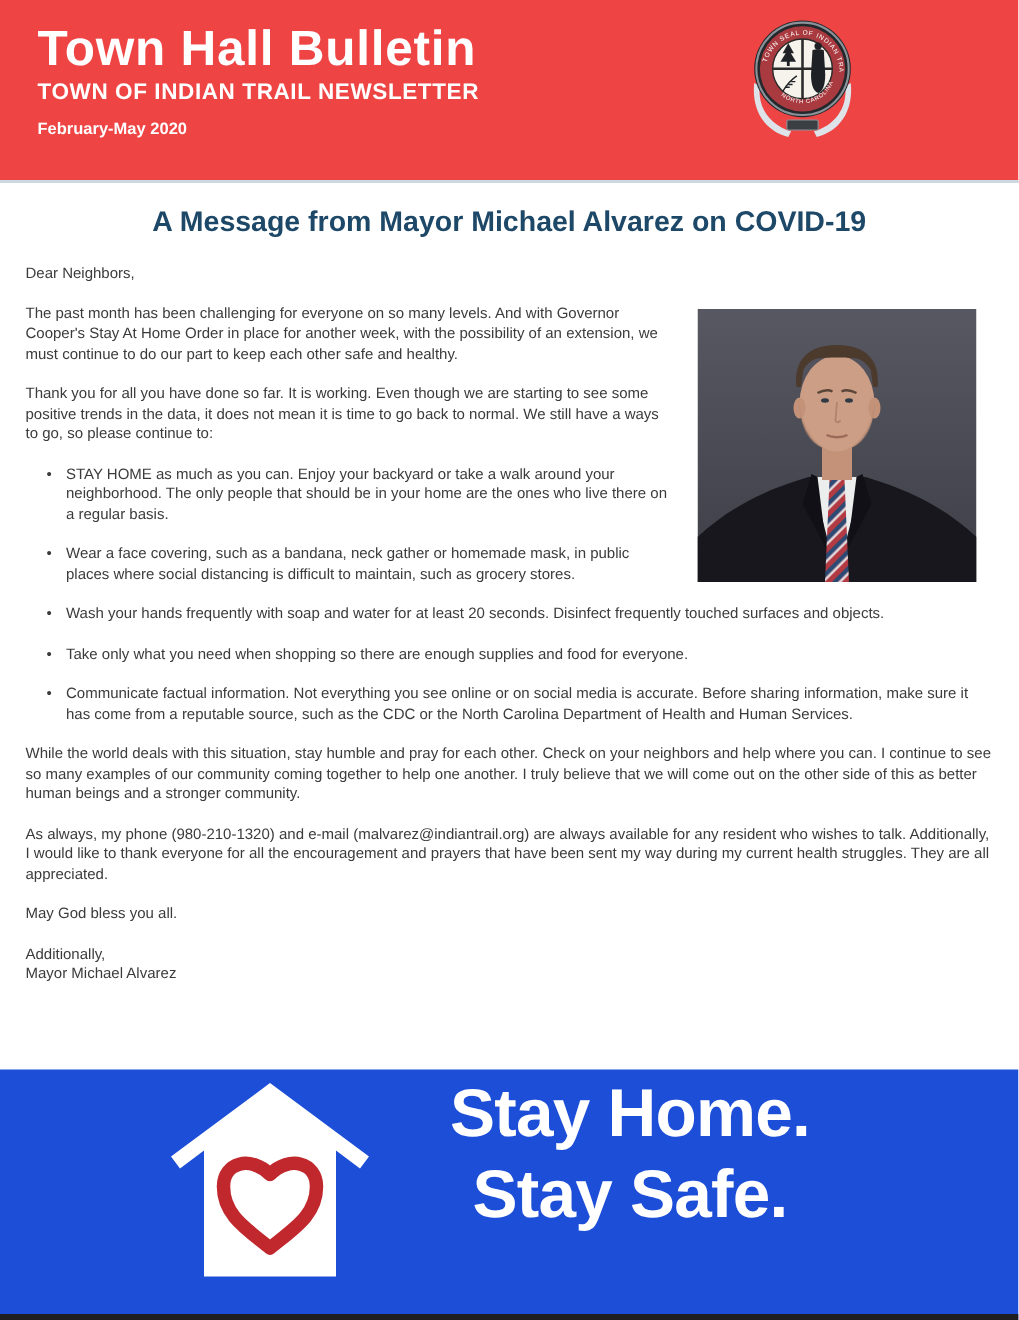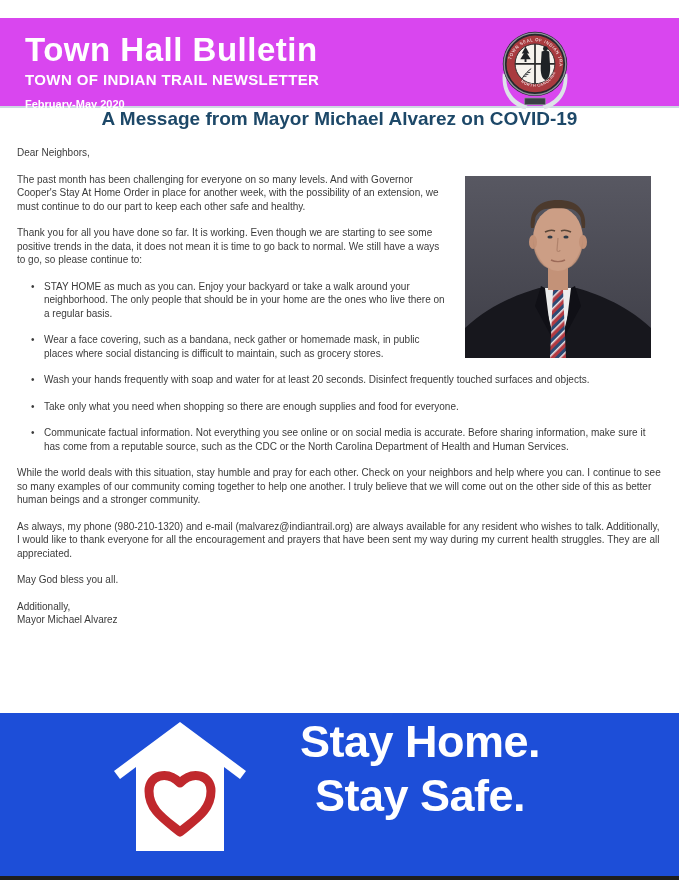--- a/index.html
+++ b/index.html
@@ -12,9 +12,9 @@
   }
   
   .header {
-    margin-top:18px;
-    background:#d946ef;
-    height:90px;
+    margin-top:0;
+    background:#ef4444;
+    height:122px;
     padding:14px 0 0 25px;
     position:relative;
     border-bottom:2px solid #cdddе8;

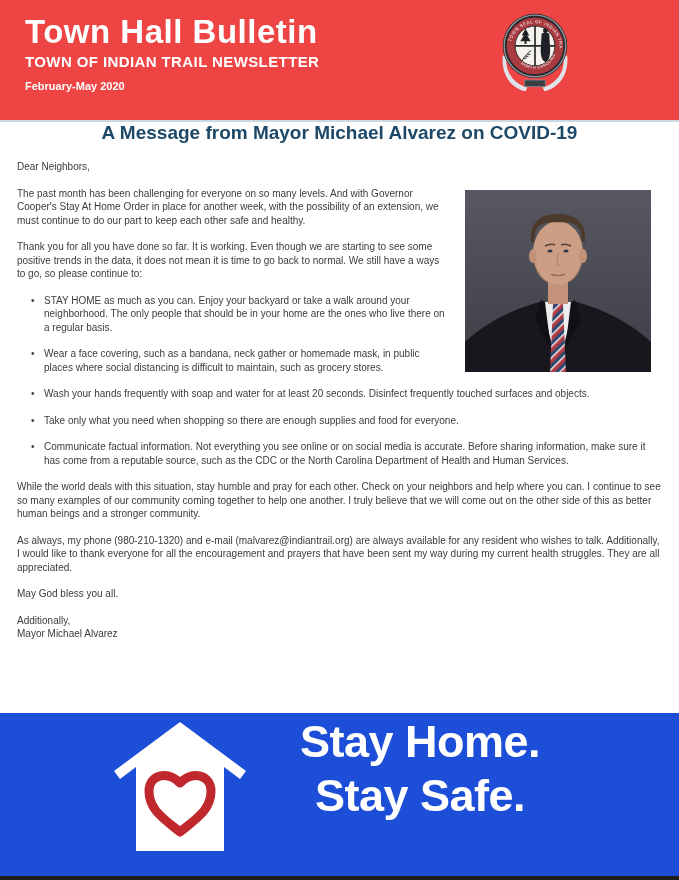--- a/index.html
+++ b/index.html
@@ -34,7 +34,7 @@
   .main { padding:0 17px; }
   .article-heading {
     text-align:center; color:#1d4868; font-weight:bold; font-size:19px;
-    margin-bottom:16px;
+    margin-top:16px; margin-bottom:16px;
   }
   .letter { font-size:10px; line-height:13.5px; color:#3b3b3b; }
   .letter p { margin-bottom:13px; }

